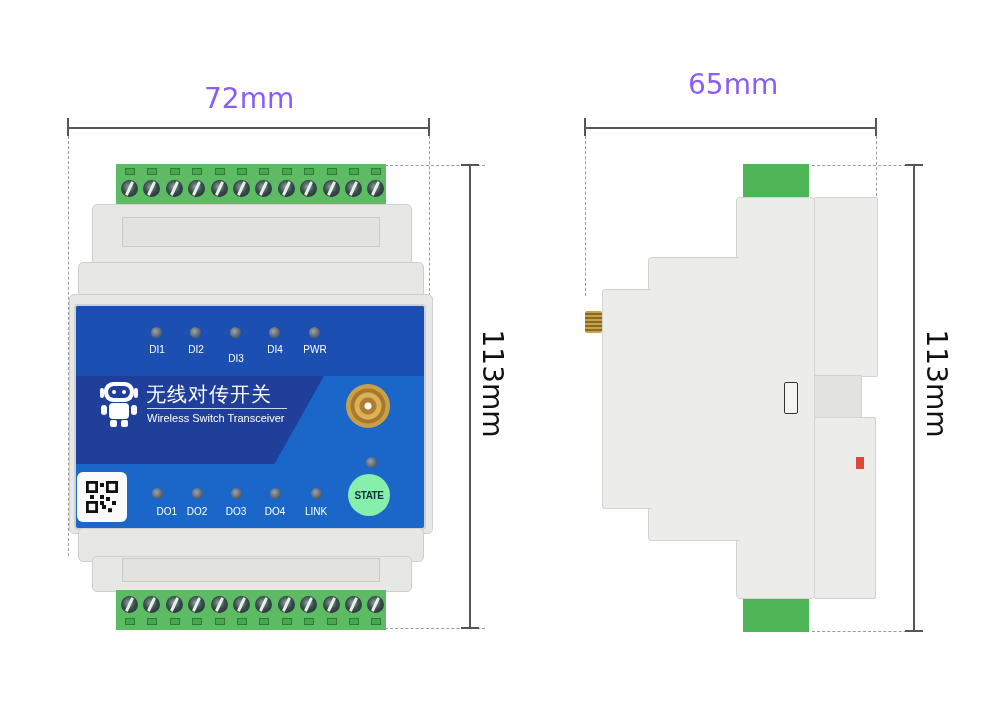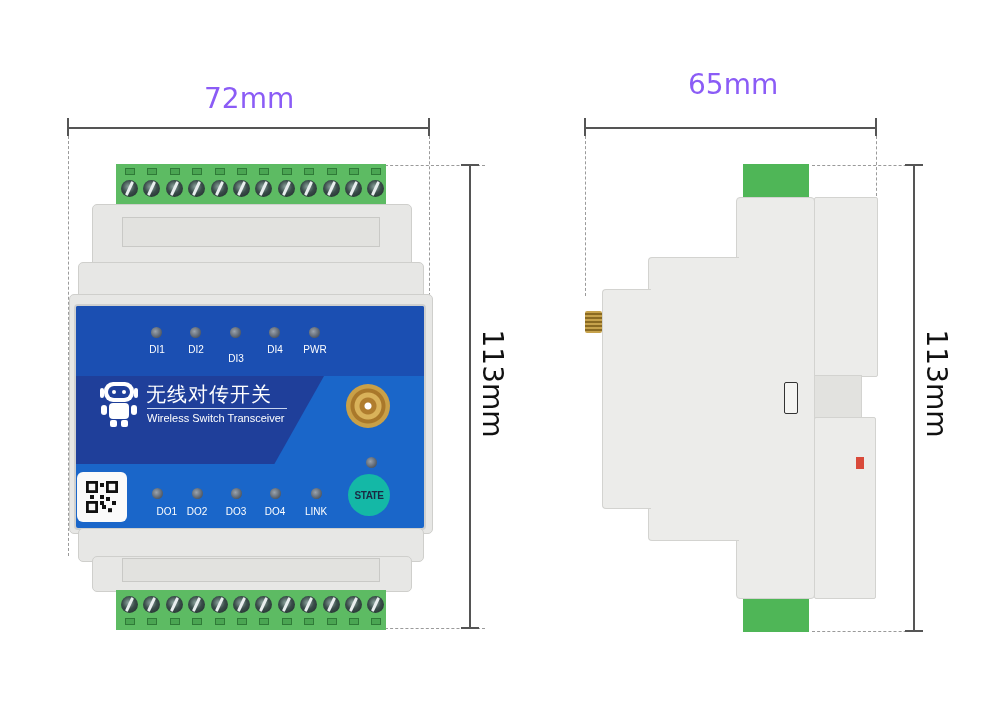--- a/index.html
+++ b/index.html
@@ -28,7 +28,7 @@
     .title-cn{position:absolute;font-family:"DejaVu Sans",sans-serif;font-size:20px;color:#ffffff;letter-spacing:1px;}
     .title-en{position:absolute;font-size:11px;color:#ffffff;}
     .qr{position:absolute;background:#fafafa;border-radius:6px;}
-    .state-btn{position:absolute;width:42px;height:42px;border-radius:50%;background:#14b8a6;color:#1a2a44;font-weight:bold;font-size:10px;display:flex;align-items:center;justify-content:center;letter-spacing:-0.5px;text-align:center;}
+    .state-btn{position:absolute;width:42px;height:42px;border-radius:50%;background:#86efac;color:#1a2a44;font-weight:bold;font-size:10px;display:flex;align-items:center;justify-content:center;letter-spacing:-0.5px;text-align:center;}
     .antenna{position:absolute;width:44px;height:44px;border-radius:50%;background:radial-gradient(circle at 50% 50%,#ffffff 0 3px,#b07d2e 4px 8px,#d9b25a 9px 13px,#a9782a 14px 17px,#c9a047 18px 22px);}
 
     

